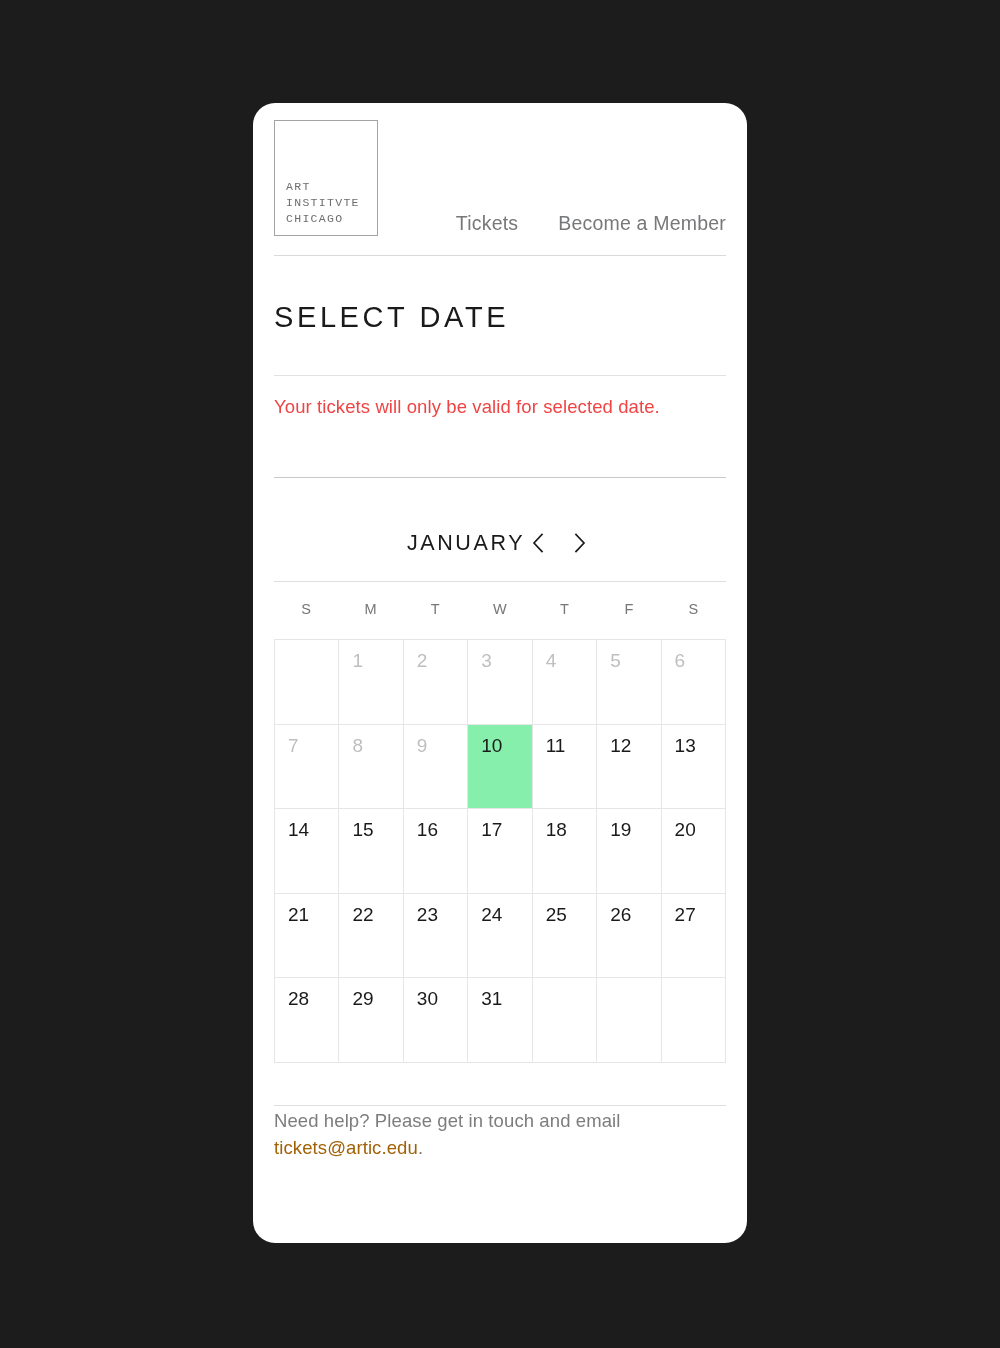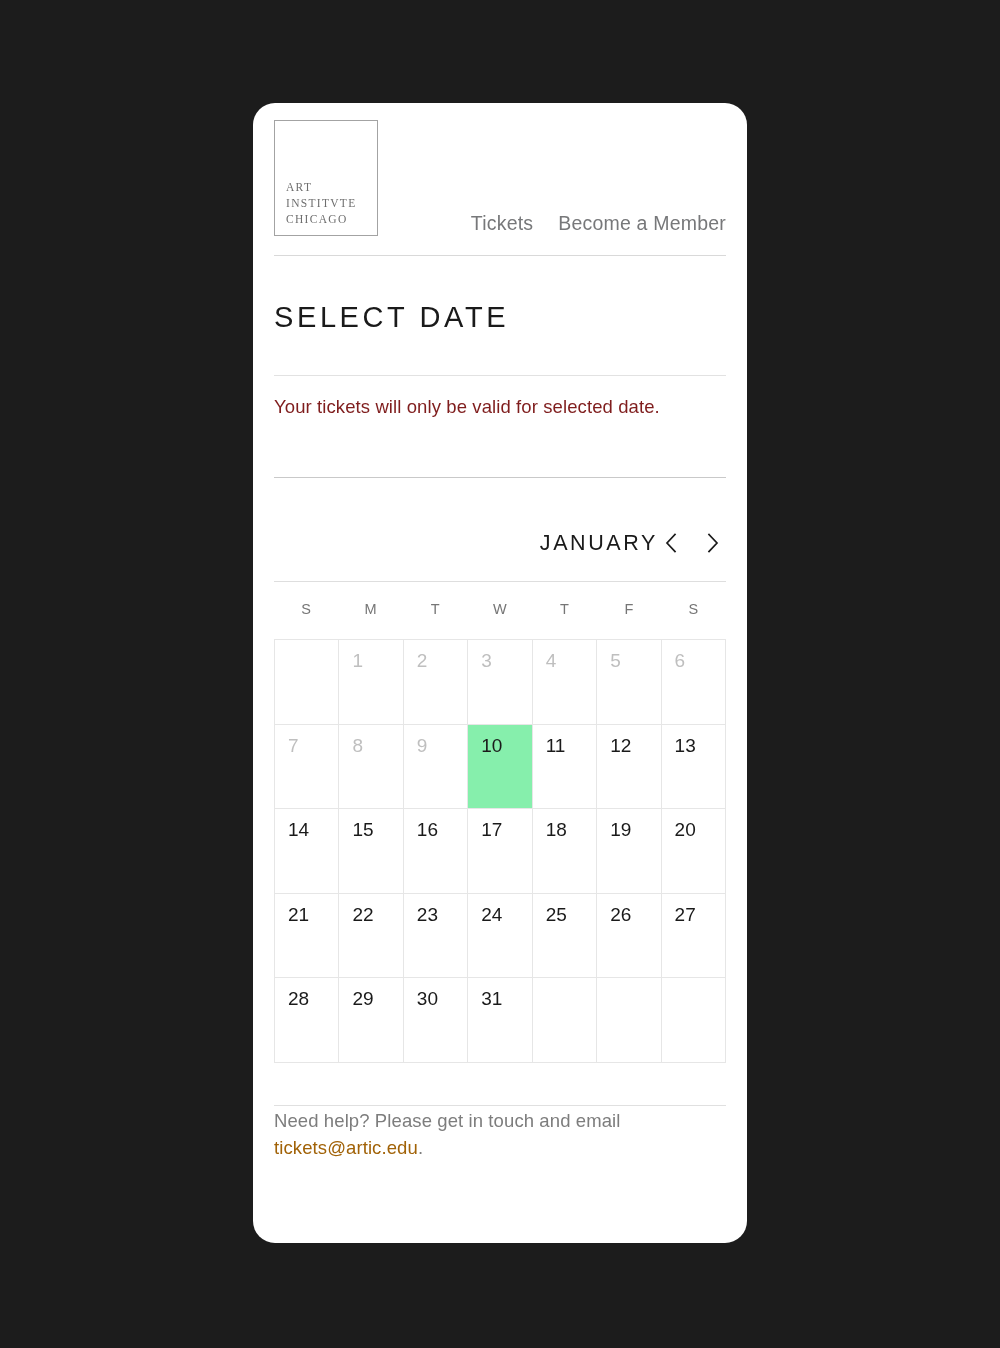--- a/index.html
+++ b/index.html
@@ -54,7 +54,7 @@
     position: absolute;
     left: 11px;
     bottom: 8px;
-    font-family: Liberation Serif, serif;
+    font-family: Liberation Mono, monospace;
     font-size: 11.5px;
     line-height: 16px;
     letter-spacing: 1.3px;

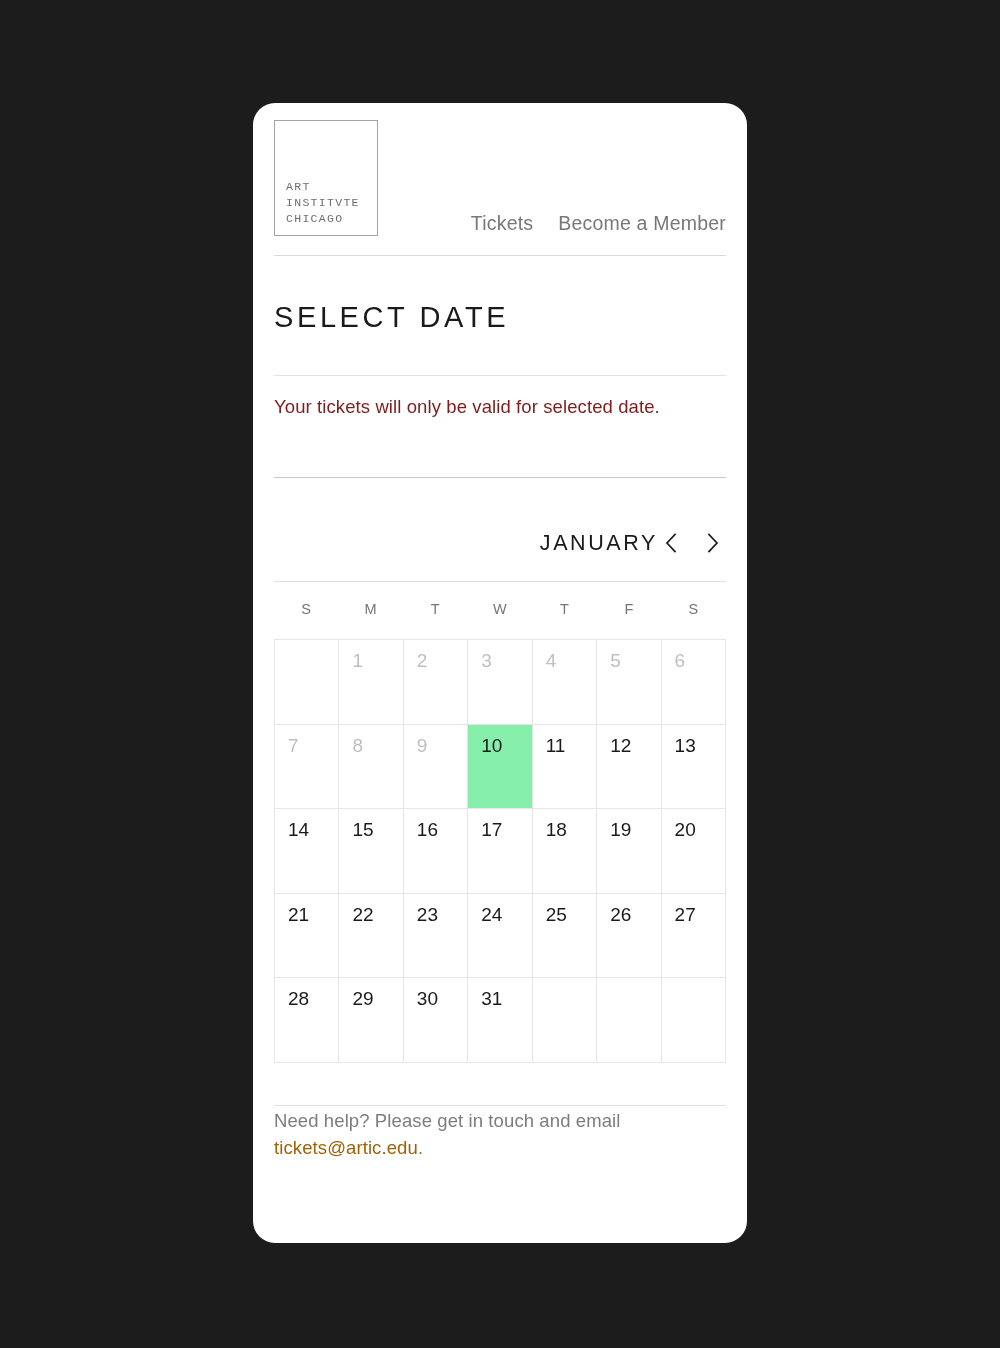--- a/index.html
+++ b/index.html
@@ -68,7 +68,7 @@
     top: 92px;
     display: flex;
     align-items: flex-start;
-    gap: 25px;
+    gap: 40px;
   }
 
   .nav-link {

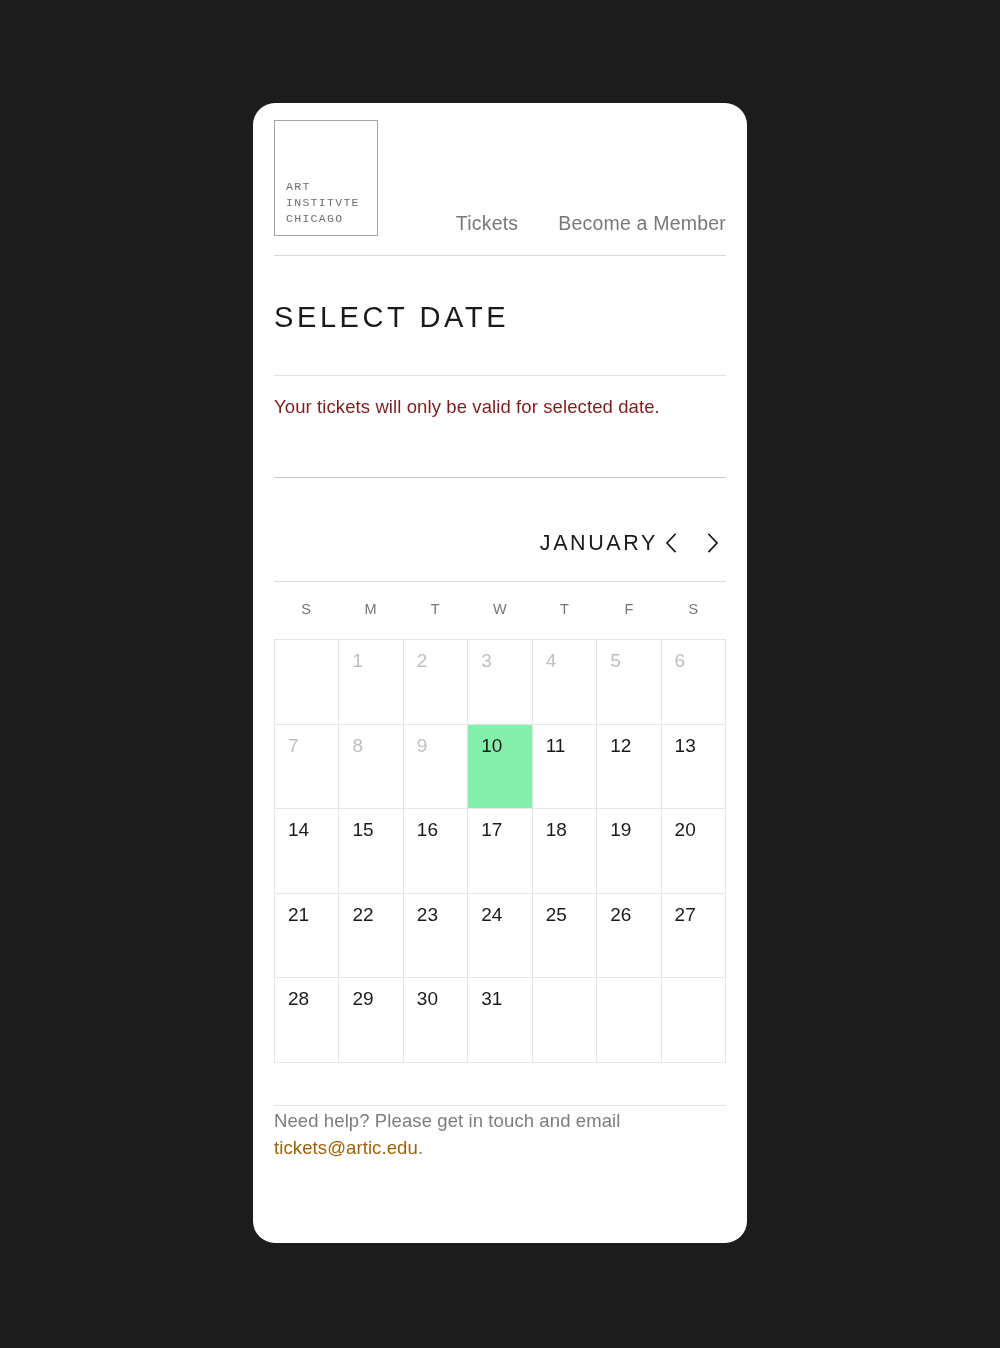--- a/index.html
+++ b/index.html
@@ -110,7 +110,7 @@
     left: 21px;
     top: 293px;
     font-size: 18.5px;
-    color: #7f1d1d;
+    color: #ef4444;
     letter-spacing: 0.1px;
   }
 

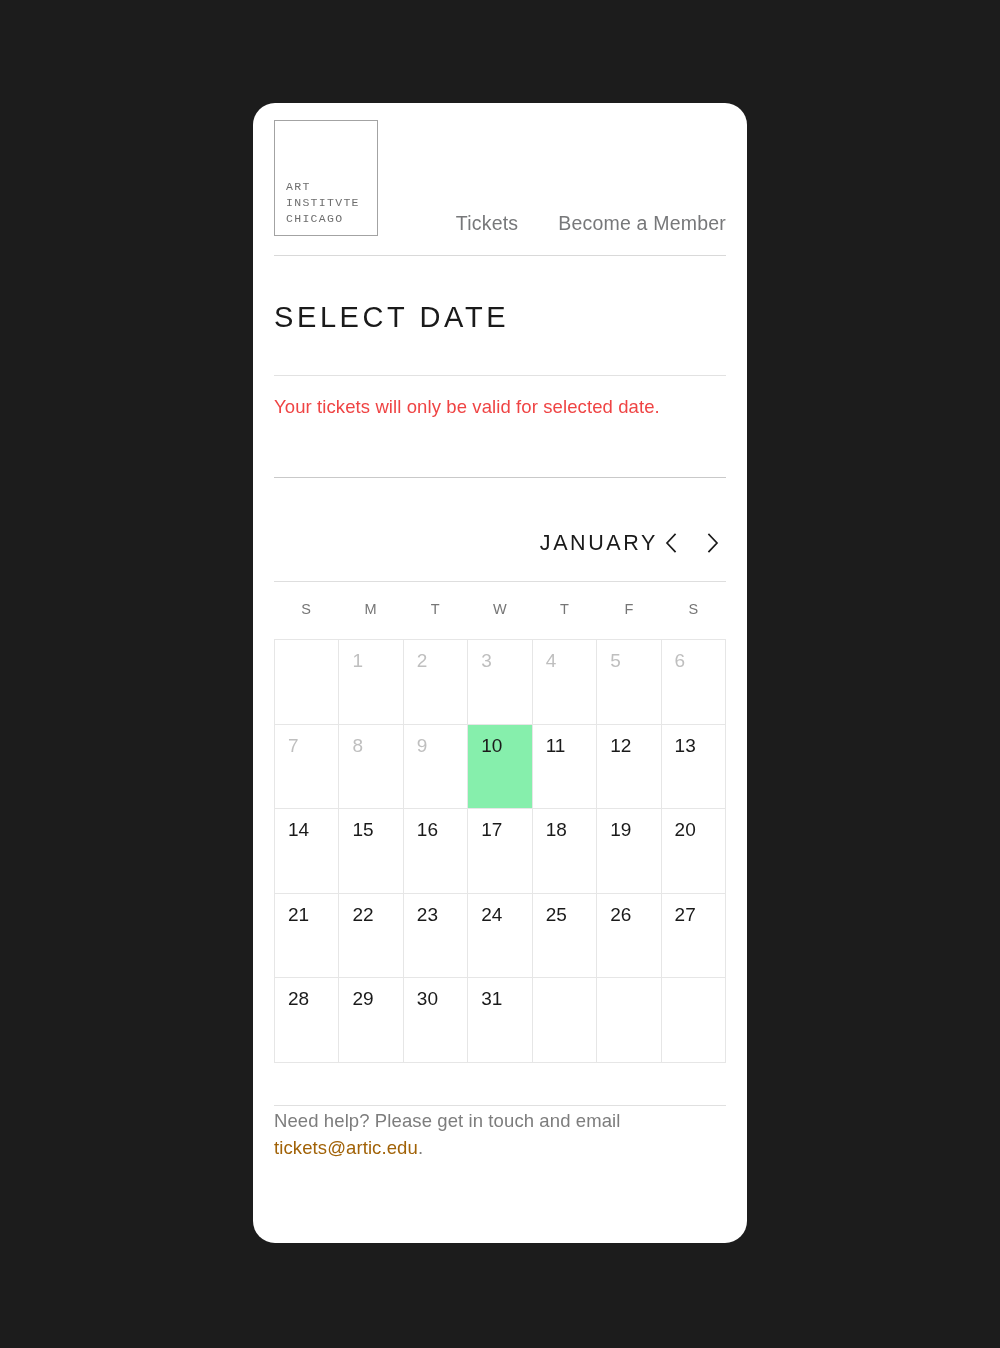--- a/index.html
+++ b/index.html
@@ -123,7 +123,7 @@
     height: 40px;
     display: flex;
     align-items: center;
-    justify-content: flex-end;
+    justify-content: center;
   }
 
   .month-label {

